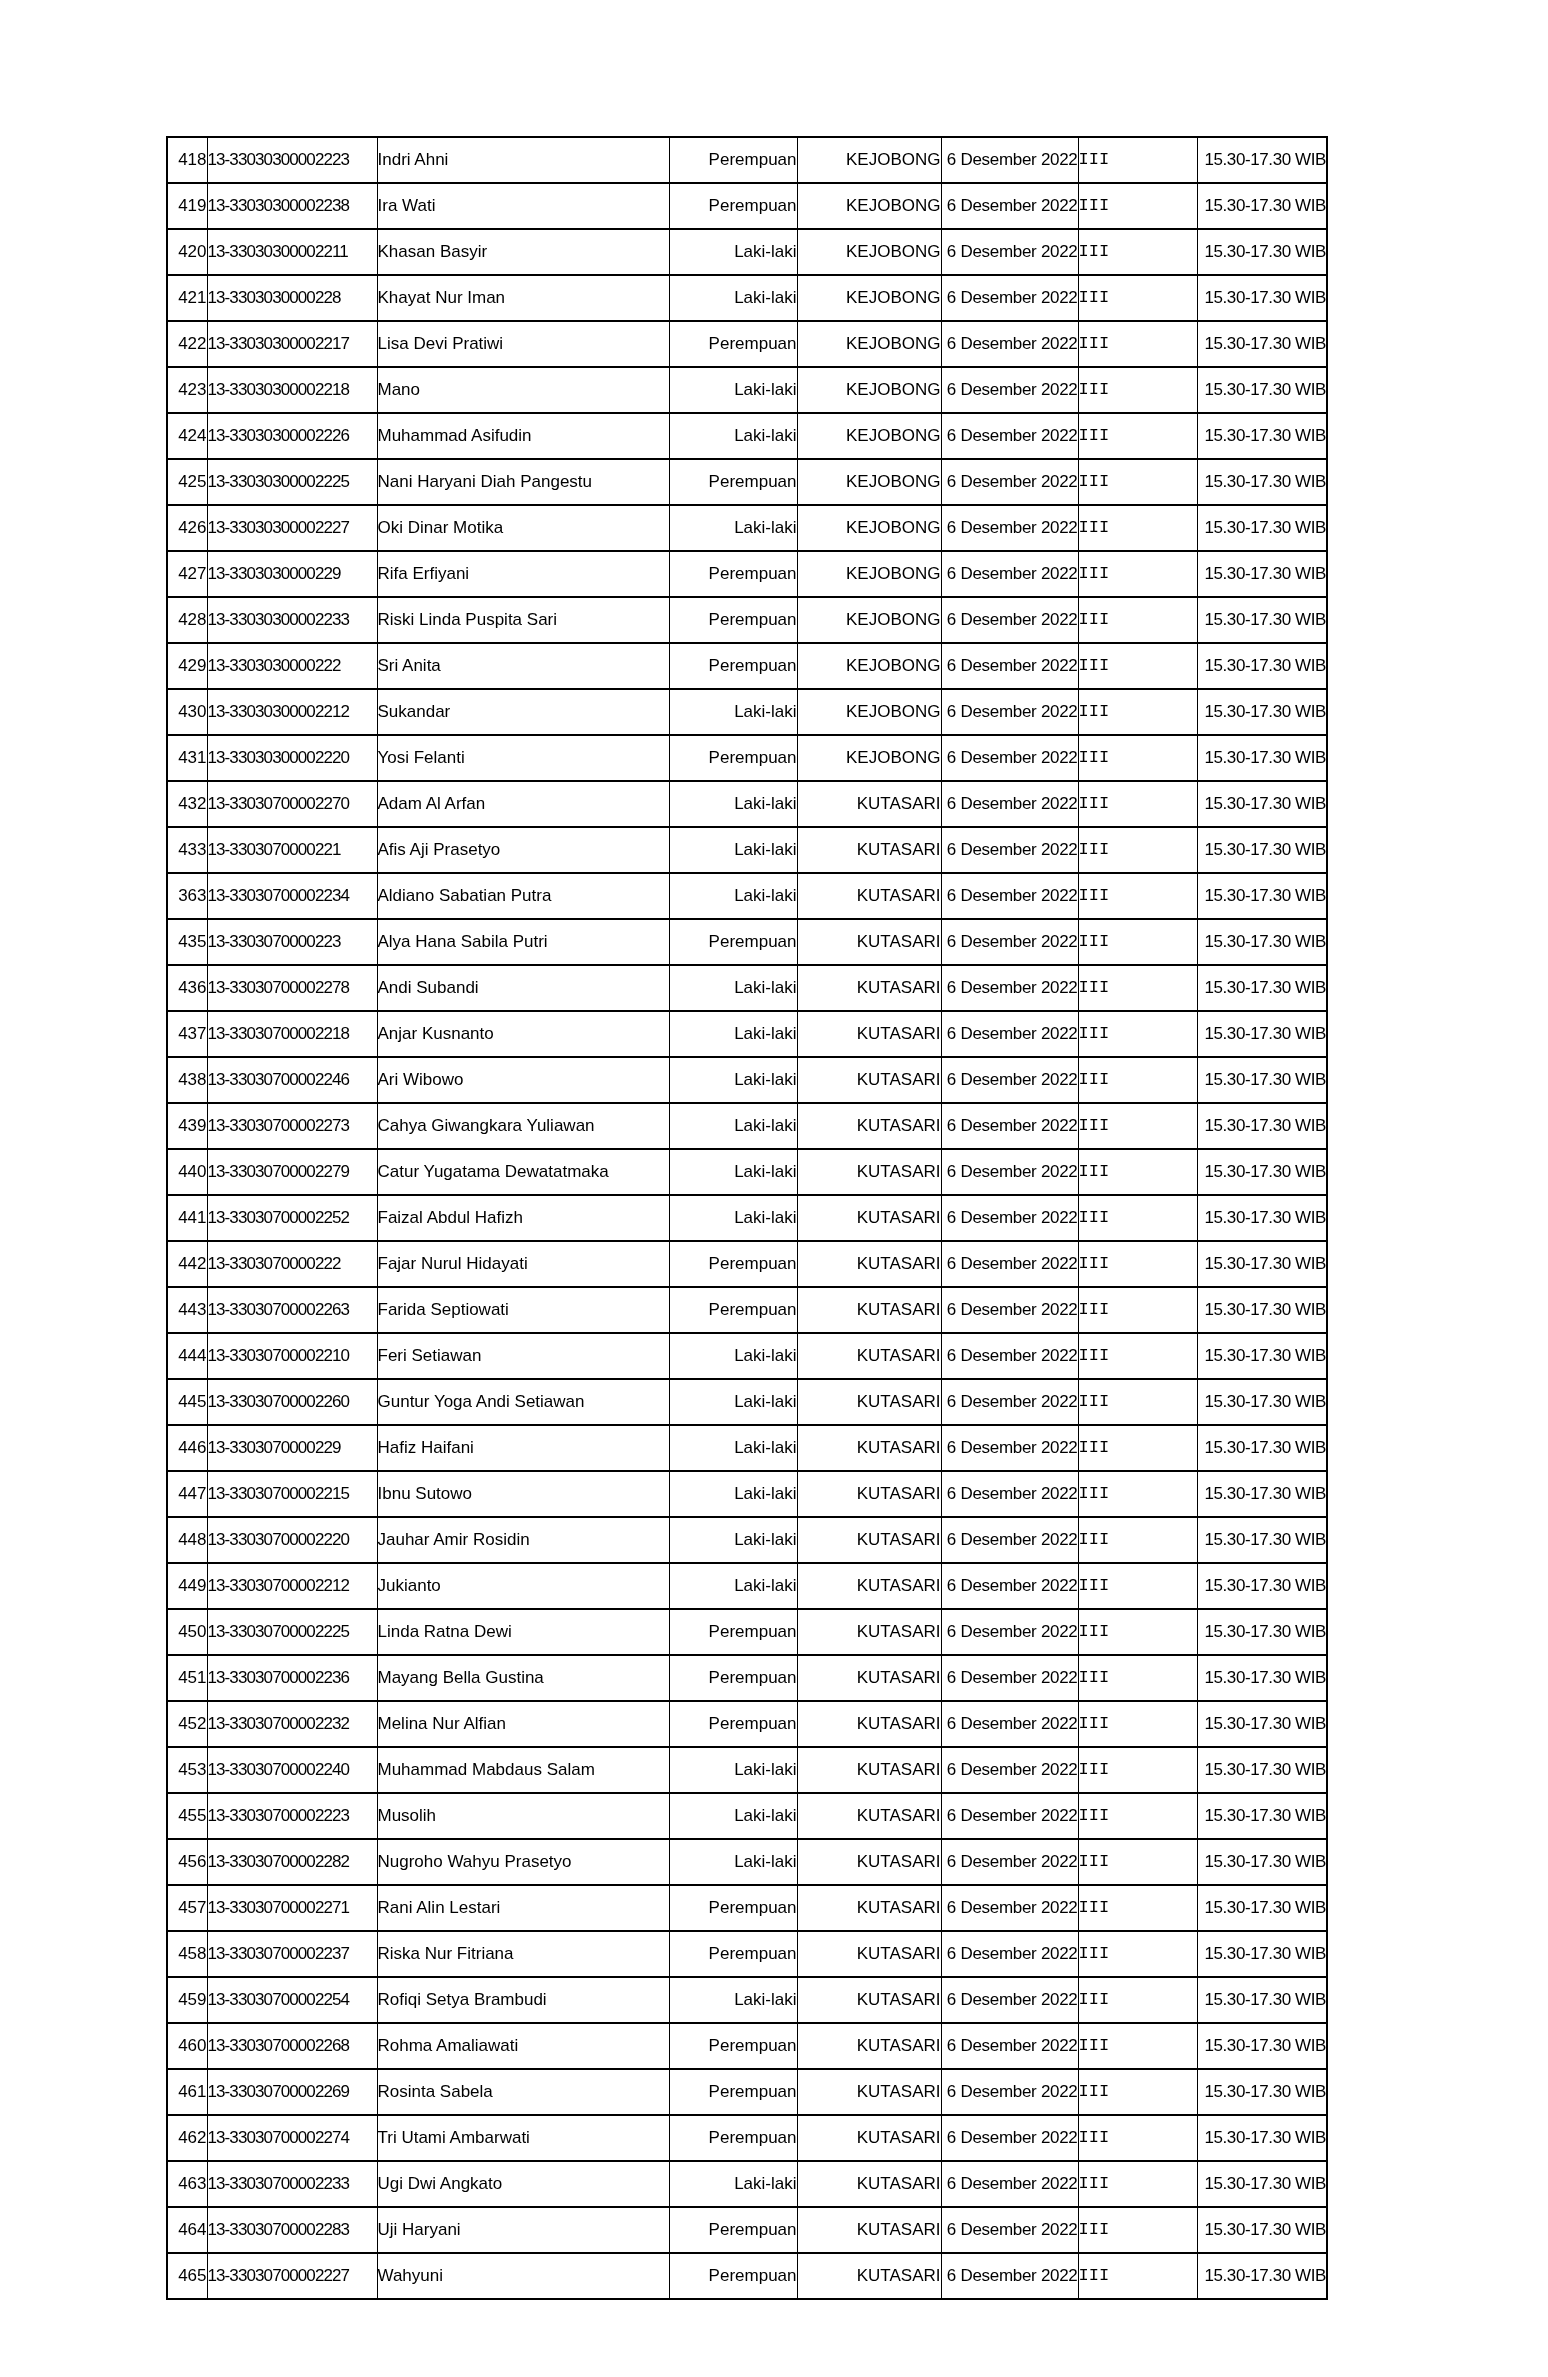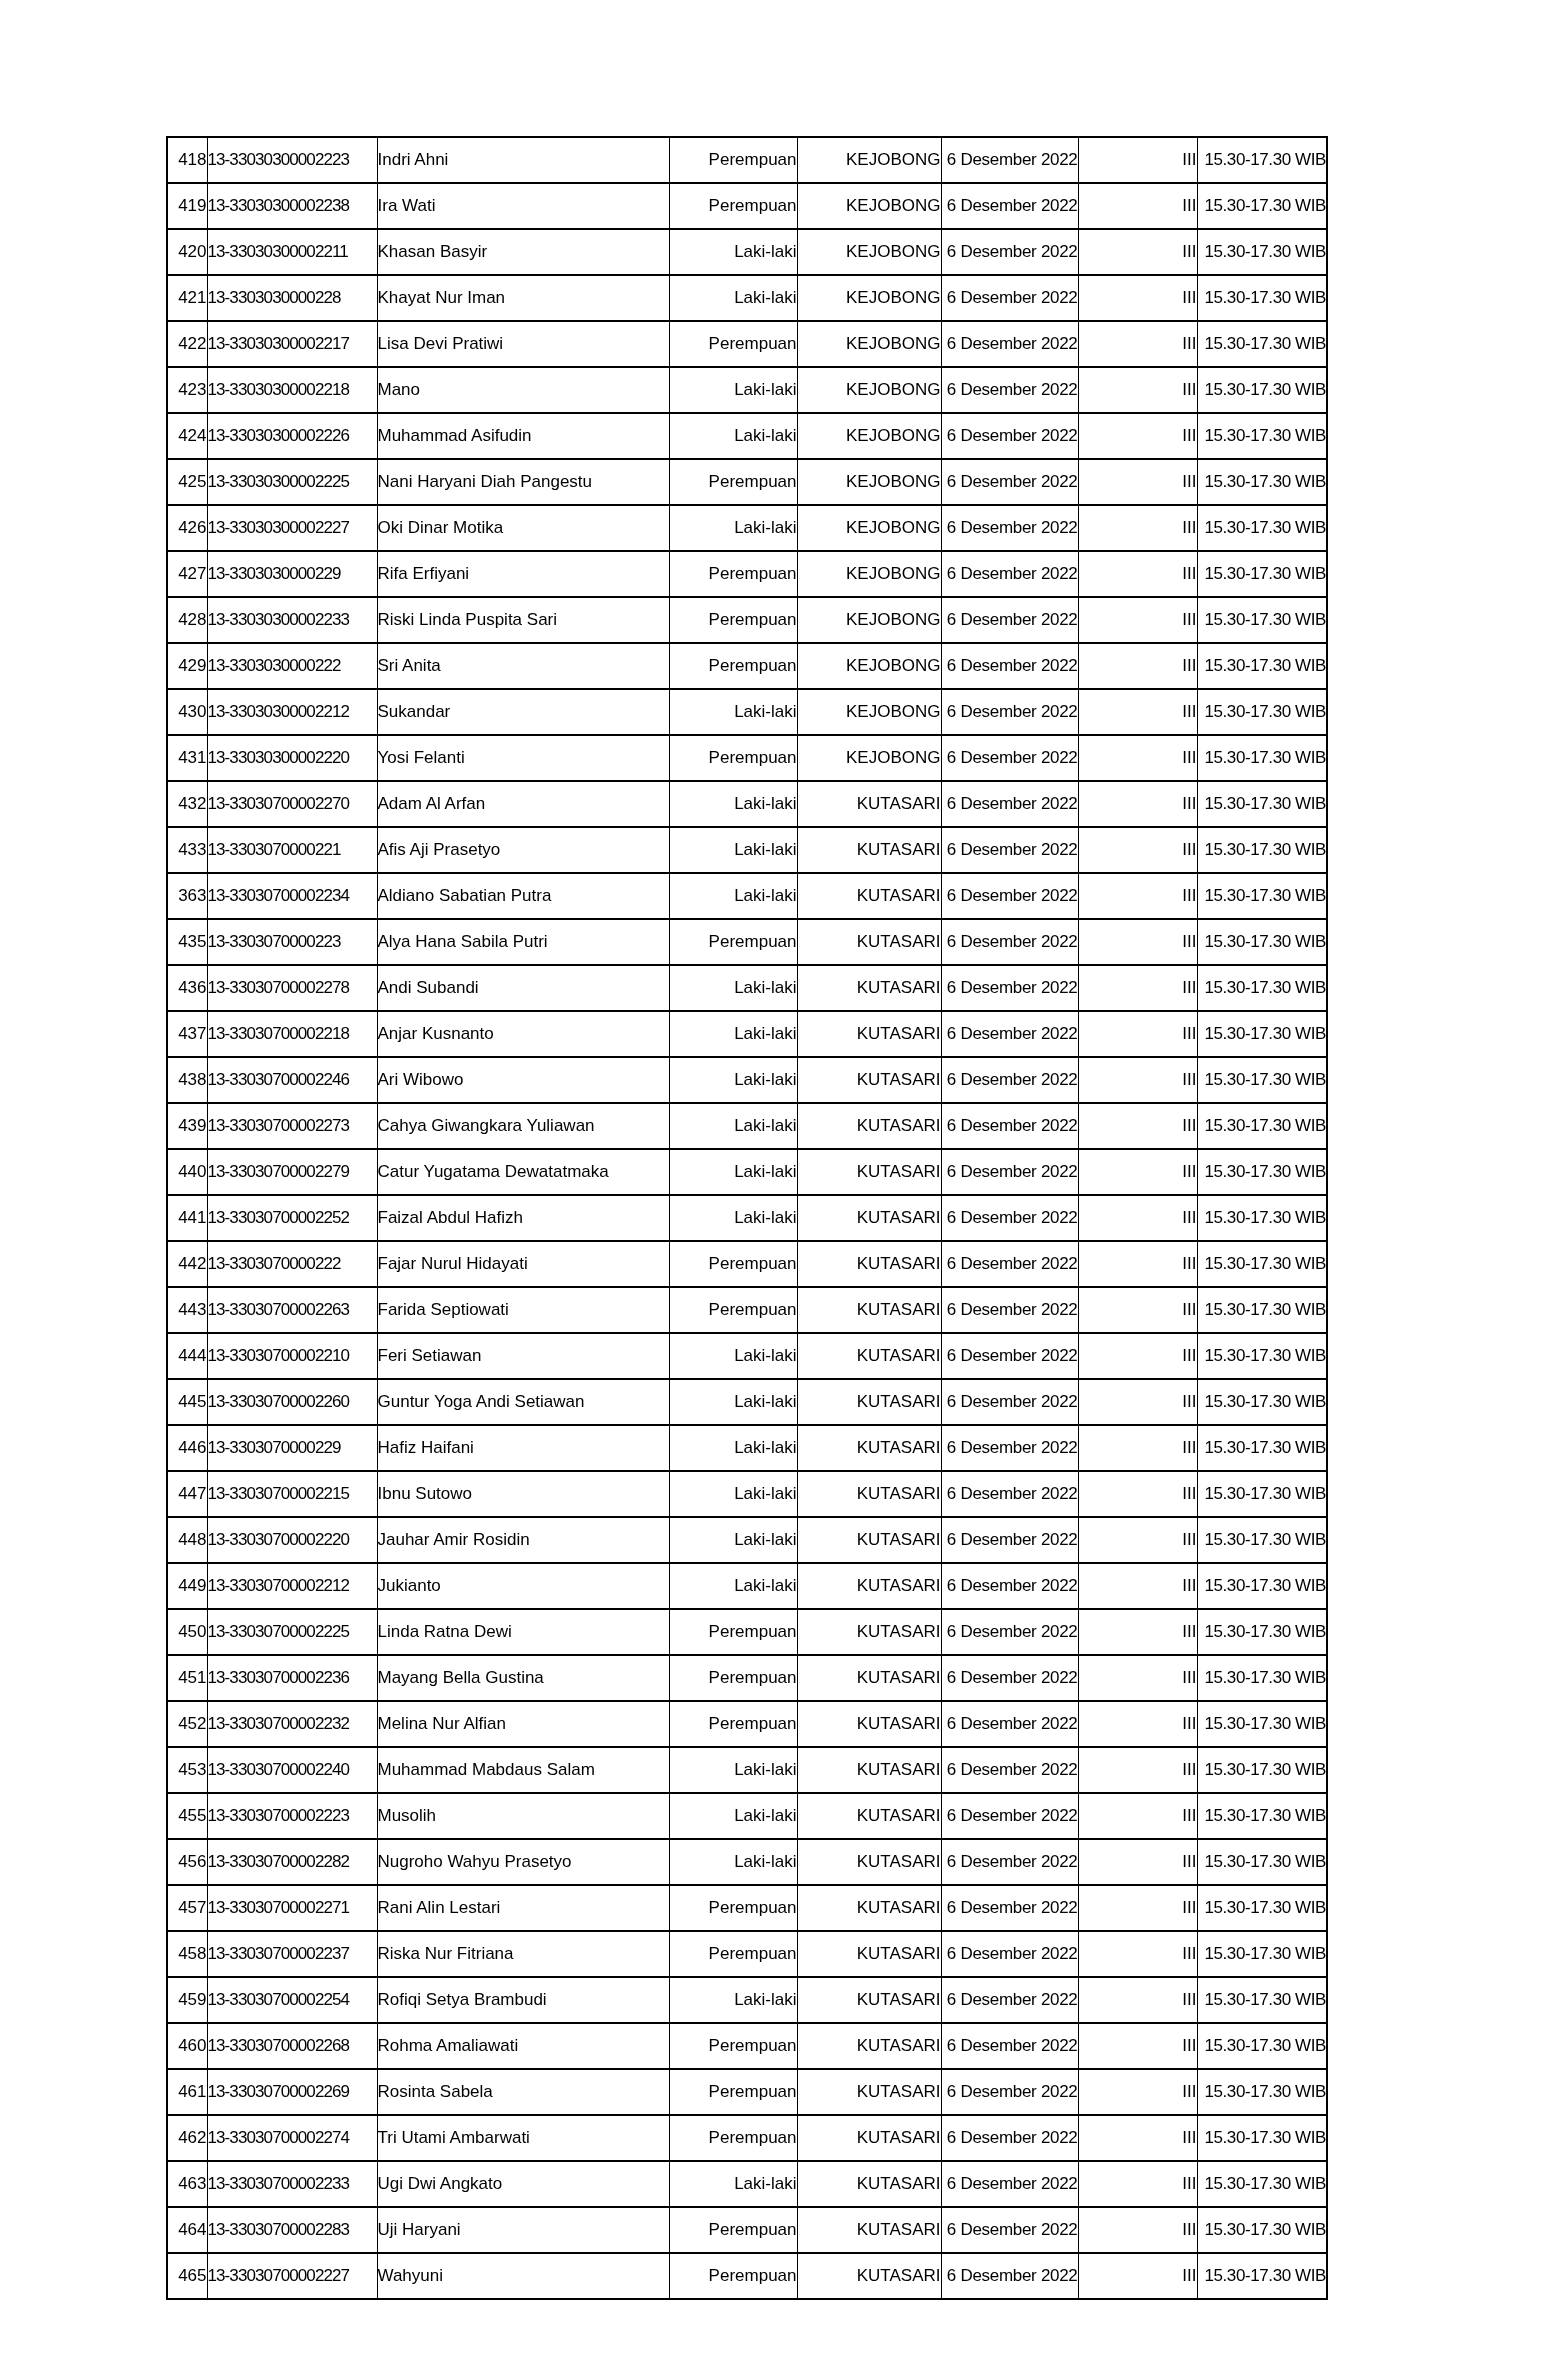--- a/index.html
+++ b/index.html
@@ -55,7 +55,7 @@
   td.col-gender   { text-align: right;   padding-left: 6.4px; }
   td.col-district { text-align: right;   padding-left: 6.4px; }
   td.col-date     { text-align: right; letter-spacing: -0.3px; }
-  td.col-session  { text-align: right; }
+  td.col-session  { text-align: left; font-family: Liberation Mono, monospace; }
   td.col-time     { text-align: right; letter-spacing: -0.4px; }
 </style>
 </head>

